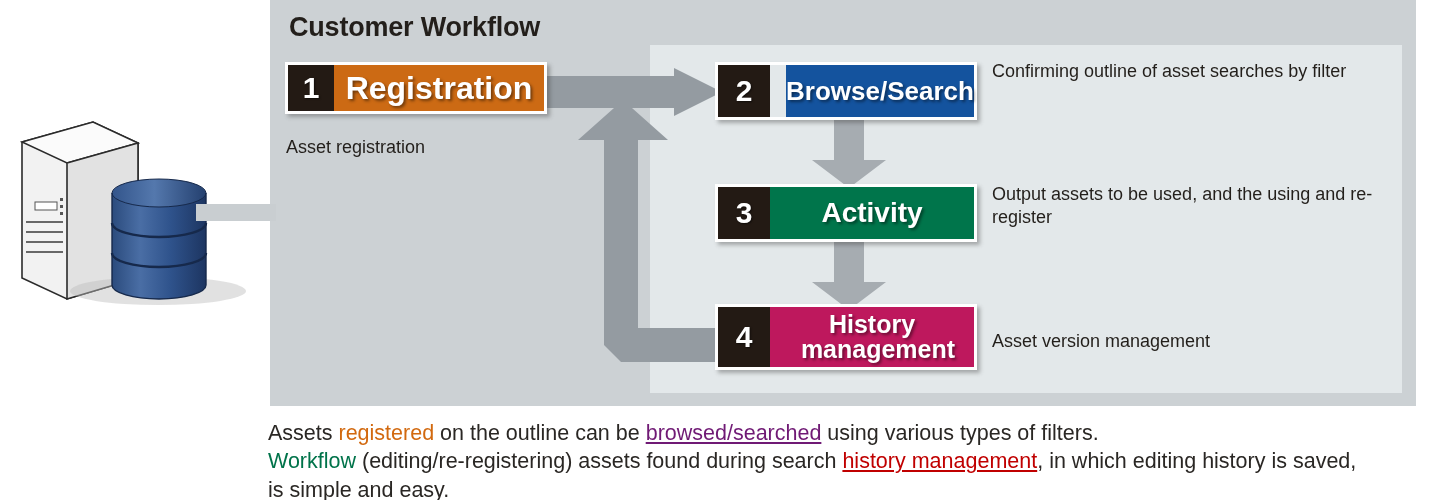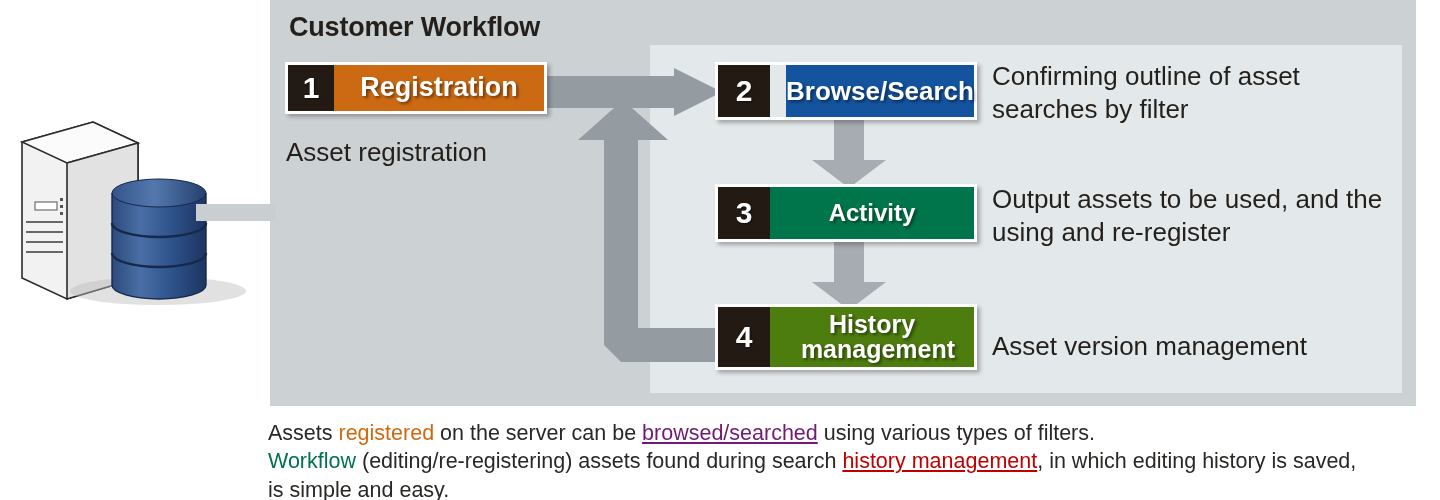--- a/index.html
+++ b/index.html
@@ -104,7 +104,7 @@
     height: 52px;
   }
   #box-registration .step-num { width: 46px; font-size: 30px; }
-  #box-registration .step-label { background: #cc6a14; font-size: 27px; text-align: center; }
+  #box-registration .step-label { background: #cc6a14; font-size: 32px; text-align: center; }
 
   
   #box-browse {

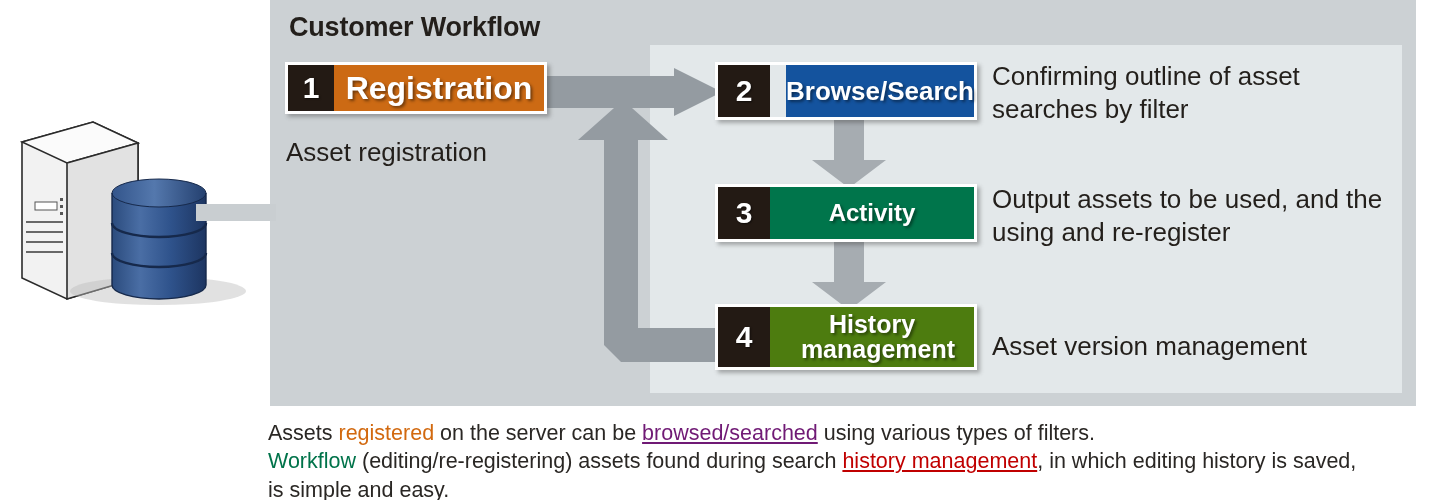--- a/index.html
+++ b/index.html
@@ -146,7 +146,7 @@
   
   .caption {
     position: absolute;
-    font-size: 26px;
+    font-size: 18px;
     color: #231f1b;
     line-height: 1.28;
   }

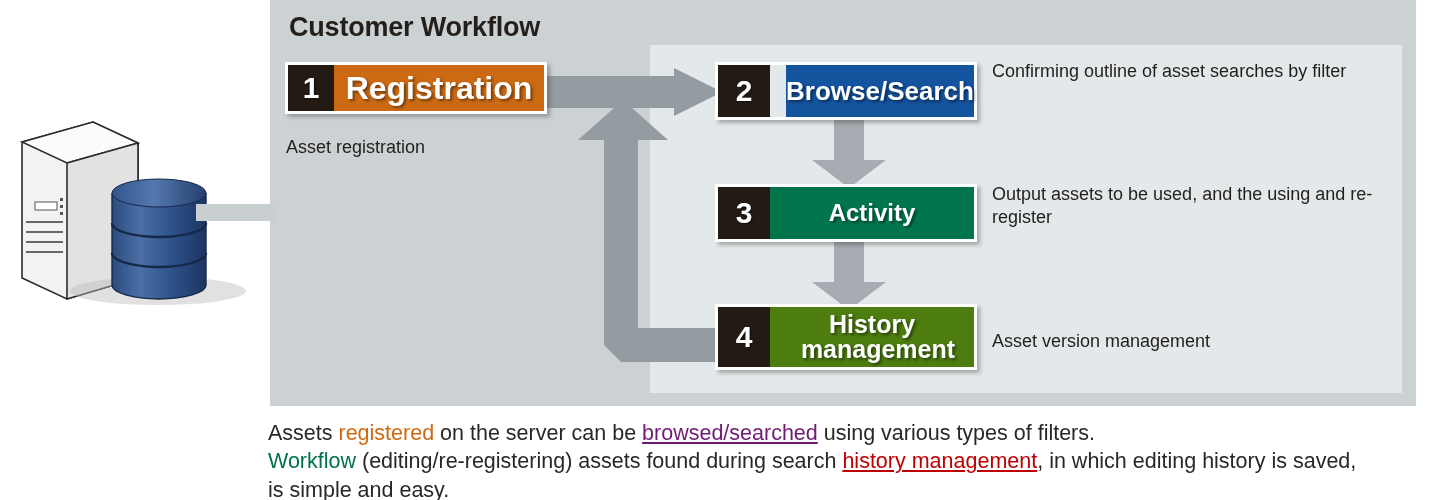--- a/index.html
+++ b/index.html
@@ -124,7 +124,7 @@
     height: 58px;
   }
   #box-activity .step-num { width: 52px; font-size: 30px; }
-  #box-activity .step-label { background: #00754b; font-size: 24px; }
+  #box-activity .step-label { background: #00754b; font-size: 28px; }
 
   
   #box-history {

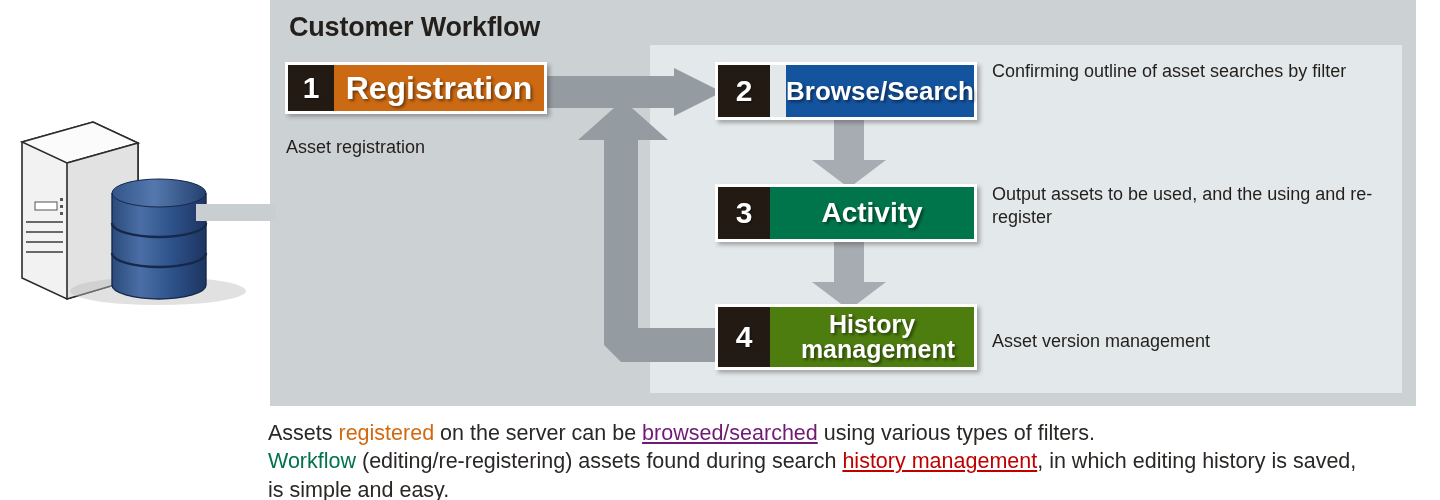--- a/index.html
+++ b/index.html
@@ -135,7 +135,7 @@
   }
   #box-history .step-num { width: 52px; font-size: 30px; }
   #box-history .step-label {
-    background: #4d7c0f;
+    background: #be185d;
     font-size: 25px;
     flex-direction: column;
     justify-content: center;

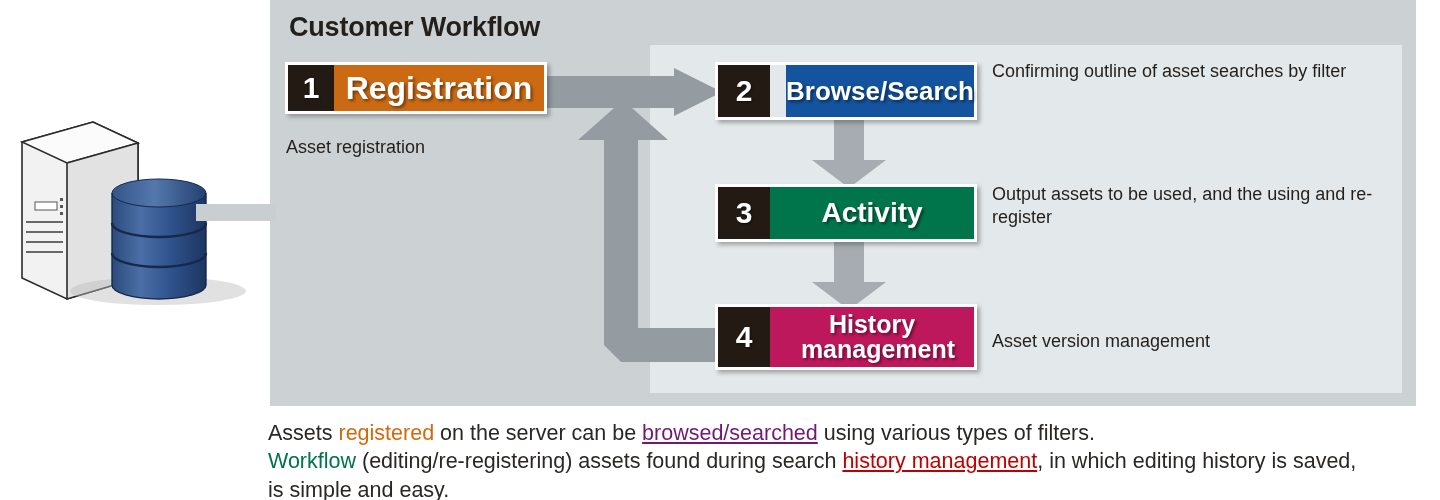--- a/index.html
+++ b/index.html
@@ -278,7 +278,7 @@
   <div class="caption" id="caption-history">Asset version management</div>
 
   <div class="bottom-note">
-    <div><span>Assets </span><span class="hl-orange">registered</span><span> on the server can be </span><span class="hl-blue">browsed/searched</span><span> using various types of filters.</span></div>
+    <div><span>Assets </span><span class="hl-orange">registered</span><span> on the outline can be </span><span class="hl-blue">browsed/searched</span><span> using various types of filters.</span></div>
     <div><span class="hl-green">Workflow</span><span> (editing/re-registering) assets found during search </span><span class="hl-red">history management</span><span>, in which editing history is saved,</span></div>
     <div>is simple and easy.</div>
   </div>

